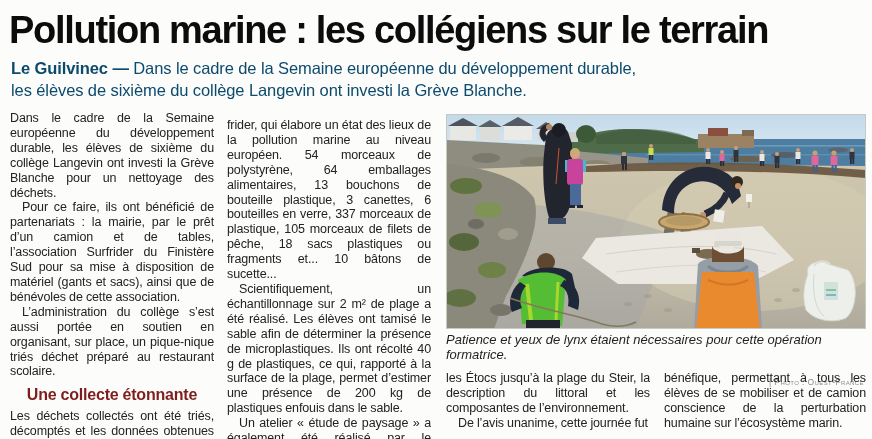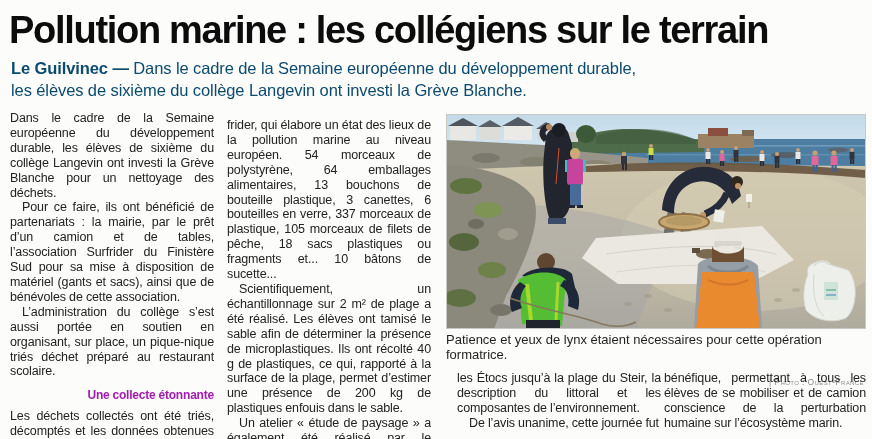--- a/index.html
+++ b/index.html
@@ -23,7 +23,7 @@
   #col4{left:664px;top:371px;width:202px;height:68px;overflow:hidden;}
   .photo{position:absolute;left:446px;top:114px;width:420px;height:215px;margin:0;}
   .photo svg{display:block;width:100%;height:100%;}
-  .caption{position:absolute;left:446px;top:332px;width:420px;margin:0;
+  .caption{position:absolute;left:446px;top:332px;width:420px;margin:0;font-style:italic;
         font-size:13px;line-height:15px;color:#1f1f1d;}
   .credit{position:absolute;left:446px;top:350px;width:418px;text-align:right;font-size:8.5px;
         letter-spacing:0.4px;color:#8c8c88;font-variant:small-caps;margin-top:27px;}

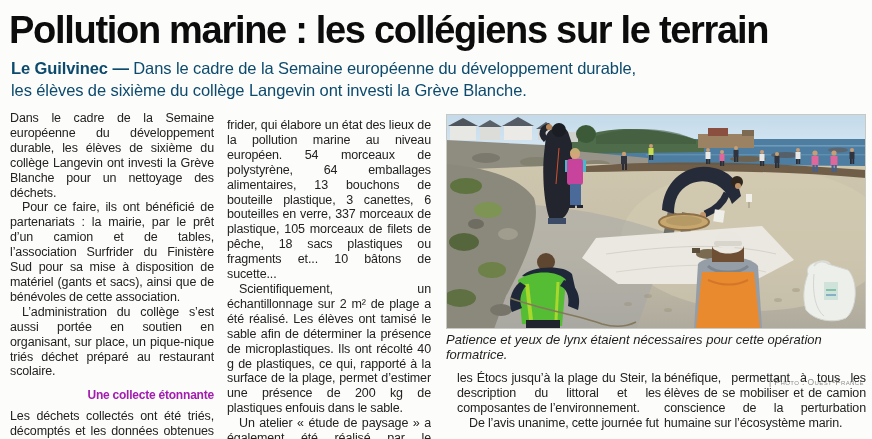--- a/index.html
+++ b/index.html
@@ -19,7 +19,7 @@
         color:#a21caf;letter-spacing:-0.2px;}
   #col1{left:10px;top:111px;width:204px;height:328px;overflow:hidden;}
   #col2{left:227px;top:118px;width:204px;height:328px;overflow:hidden;}
-  #col3{left:446px;top:371px;width:204px;height:68px;overflow:hidden;margin-left:11px;}
+  #col3{left:446px;top:371px;width:204px;height:68px;overflow:hidden;}
   #col4{left:664px;top:371px;width:202px;height:68px;overflow:hidden;}
   .photo{position:absolute;left:446px;top:114px;width:420px;height:215px;margin:0;}
   .photo svg{display:block;width:100%;height:100%;}

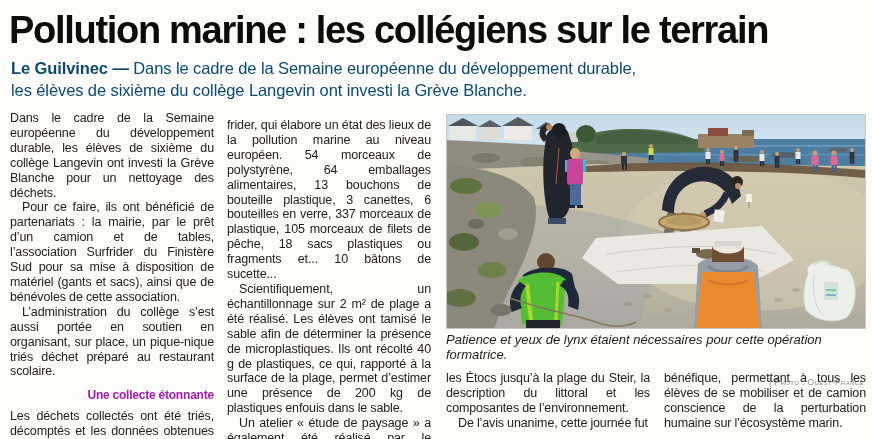--- a/index.html
+++ b/index.html
@@ -15,8 +15,8 @@
         letter-spacing:-0.12px;word-spacing:-0.2px;}
   .para{margin:0;}
   .indent{text-indent:12px;}
-  .crosshead{margin:8px 0 6px;font-size:12px;line-height:16px;font-weight:700;text-align:right;
-        color:#a21caf;letter-spacing:-0.2px;}
+  .crosshead{margin:8px 0 6px;font-size:16px;line-height:16px;font-weight:700;text-align:center;
+        color:#7f1d1d;letter-spacing:-0.2px;}
   #col1{left:10px;top:111px;width:204px;height:328px;overflow:hidden;}
   #col2{left:227px;top:118px;width:204px;height:328px;overflow:hidden;}
   #col3{left:446px;top:371px;width:204px;height:68px;overflow:hidden;}

